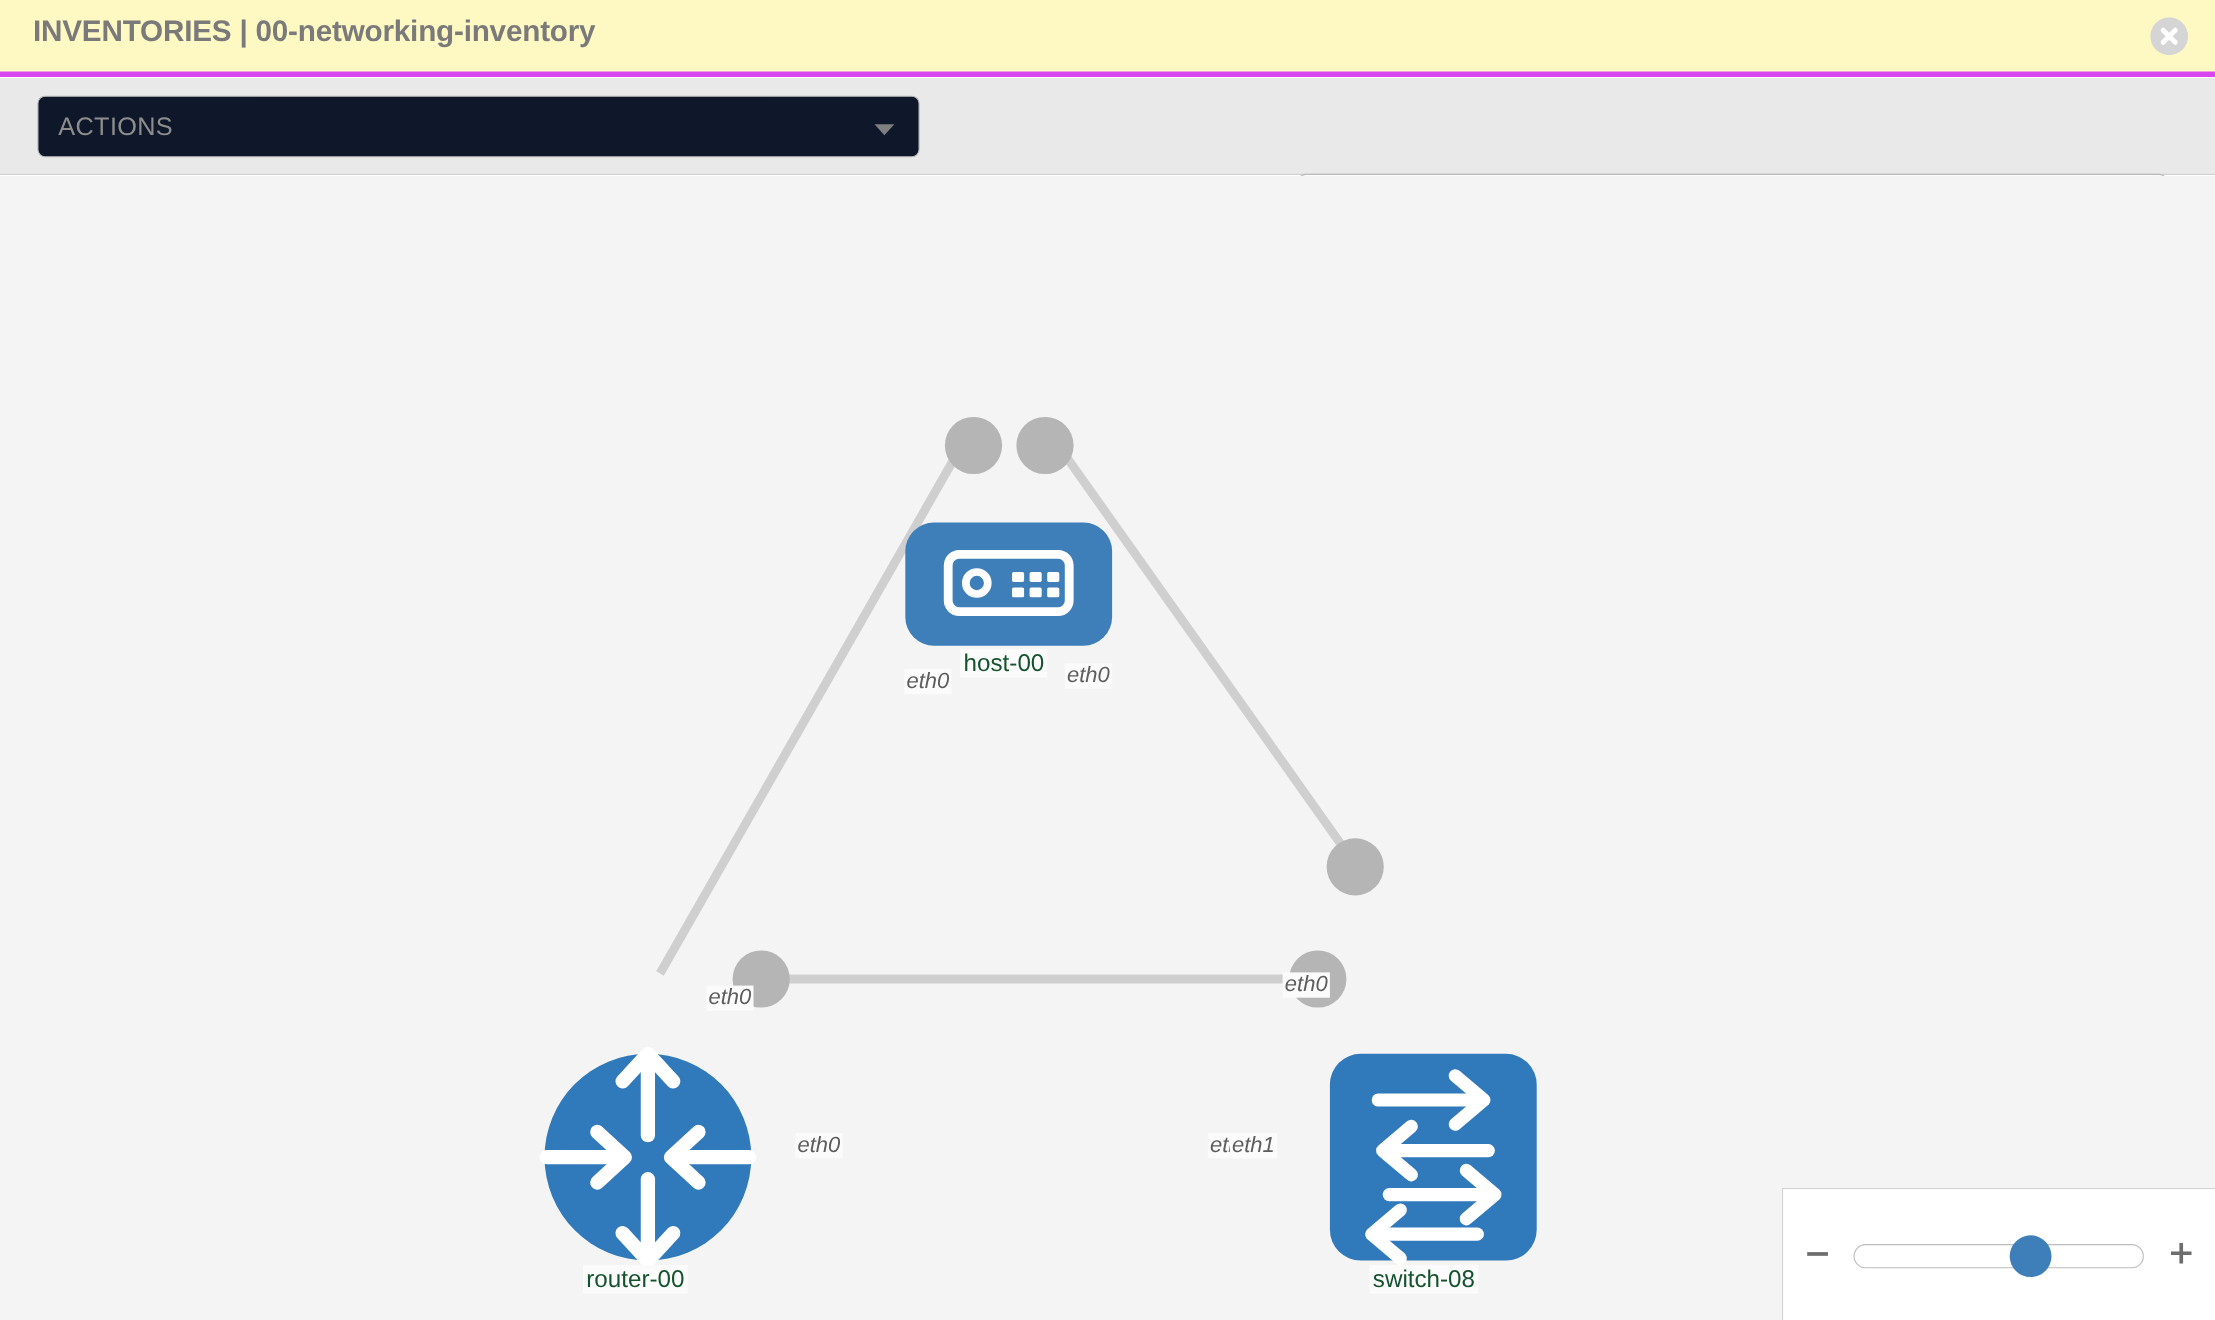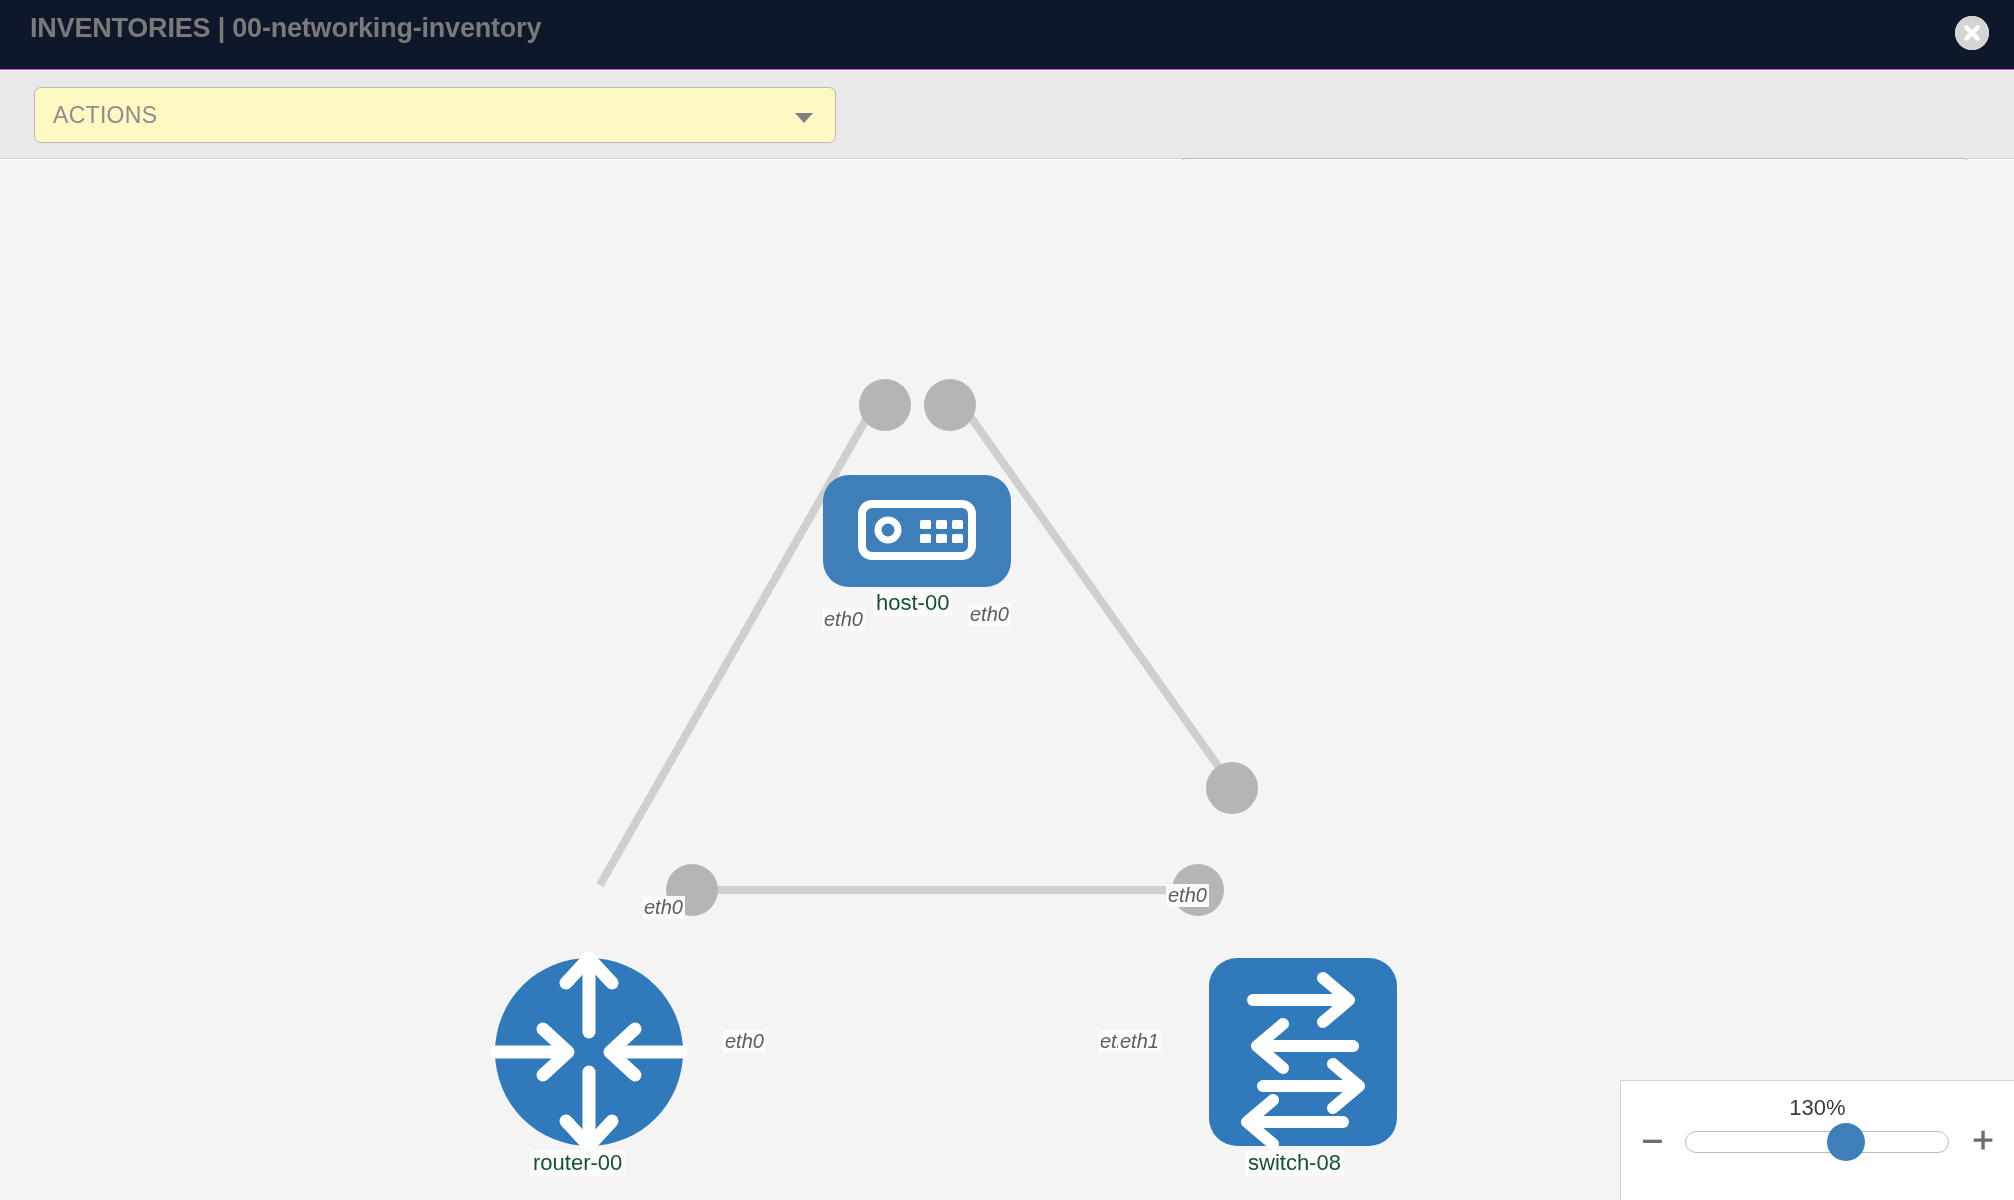--- a/index.html
+++ b/index.html
@@ -24,8 +24,8 @@
     position: absolute;
     left: 0; top: 0;
     width: 2014px; height: 70px;
-    background: #0f172a;
-    border-bottom: 1px solid #d946ef;
+    background: #fef9c3;
+    border-bottom: 5px solid #d946ef;
     text-align: center;
   }
   .header-title {

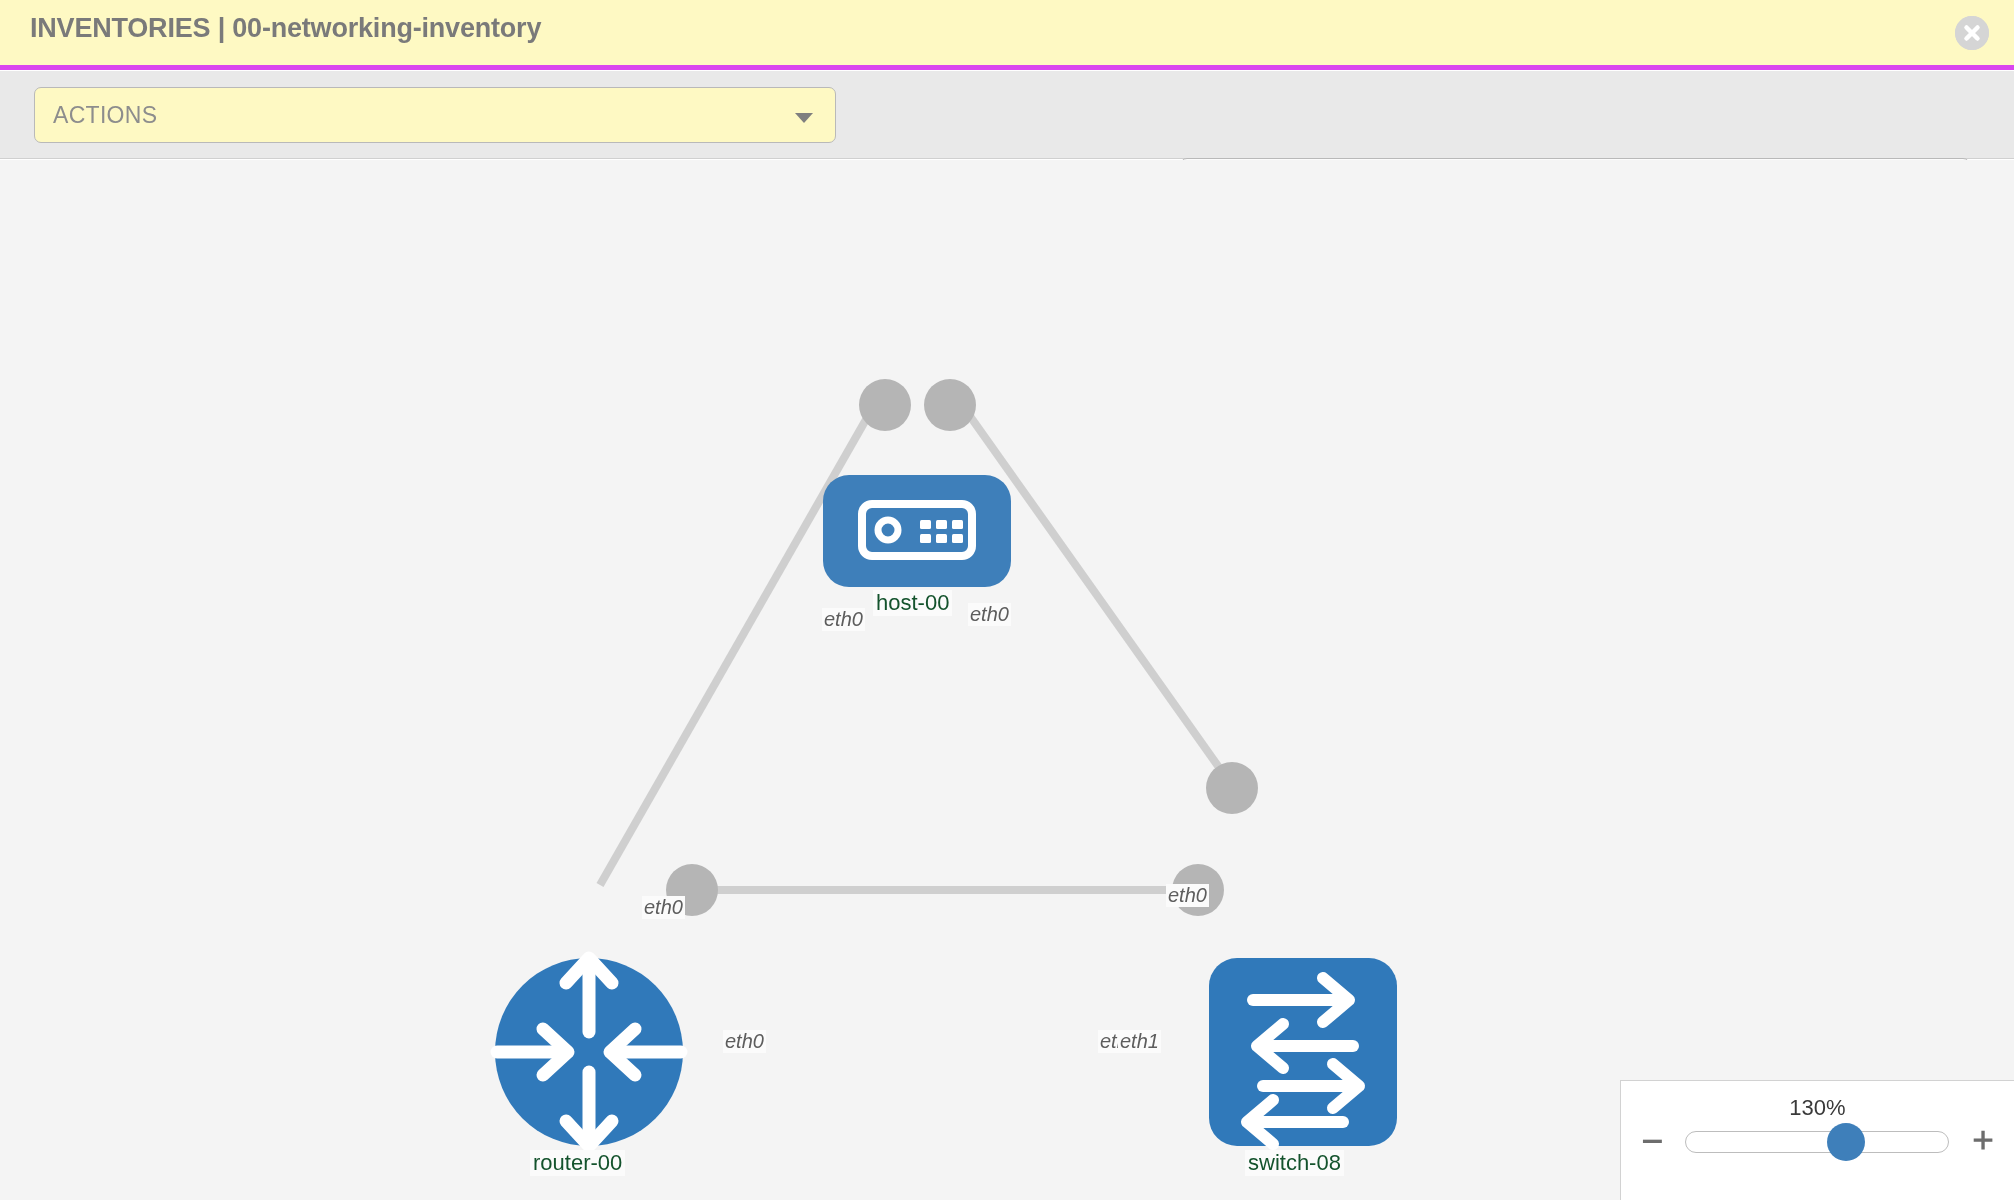--- a/index.html
+++ b/index.html
@@ -59,7 +59,7 @@
     position: absolute;
     left: 34px; top: 16px;
     width: 802px; height: 56px;
-    background: #fef9c3;
+    background: #0f172a;
     border: 1px solid #b9b9b9;
     border-radius: 7px;
     cursor: pointer;

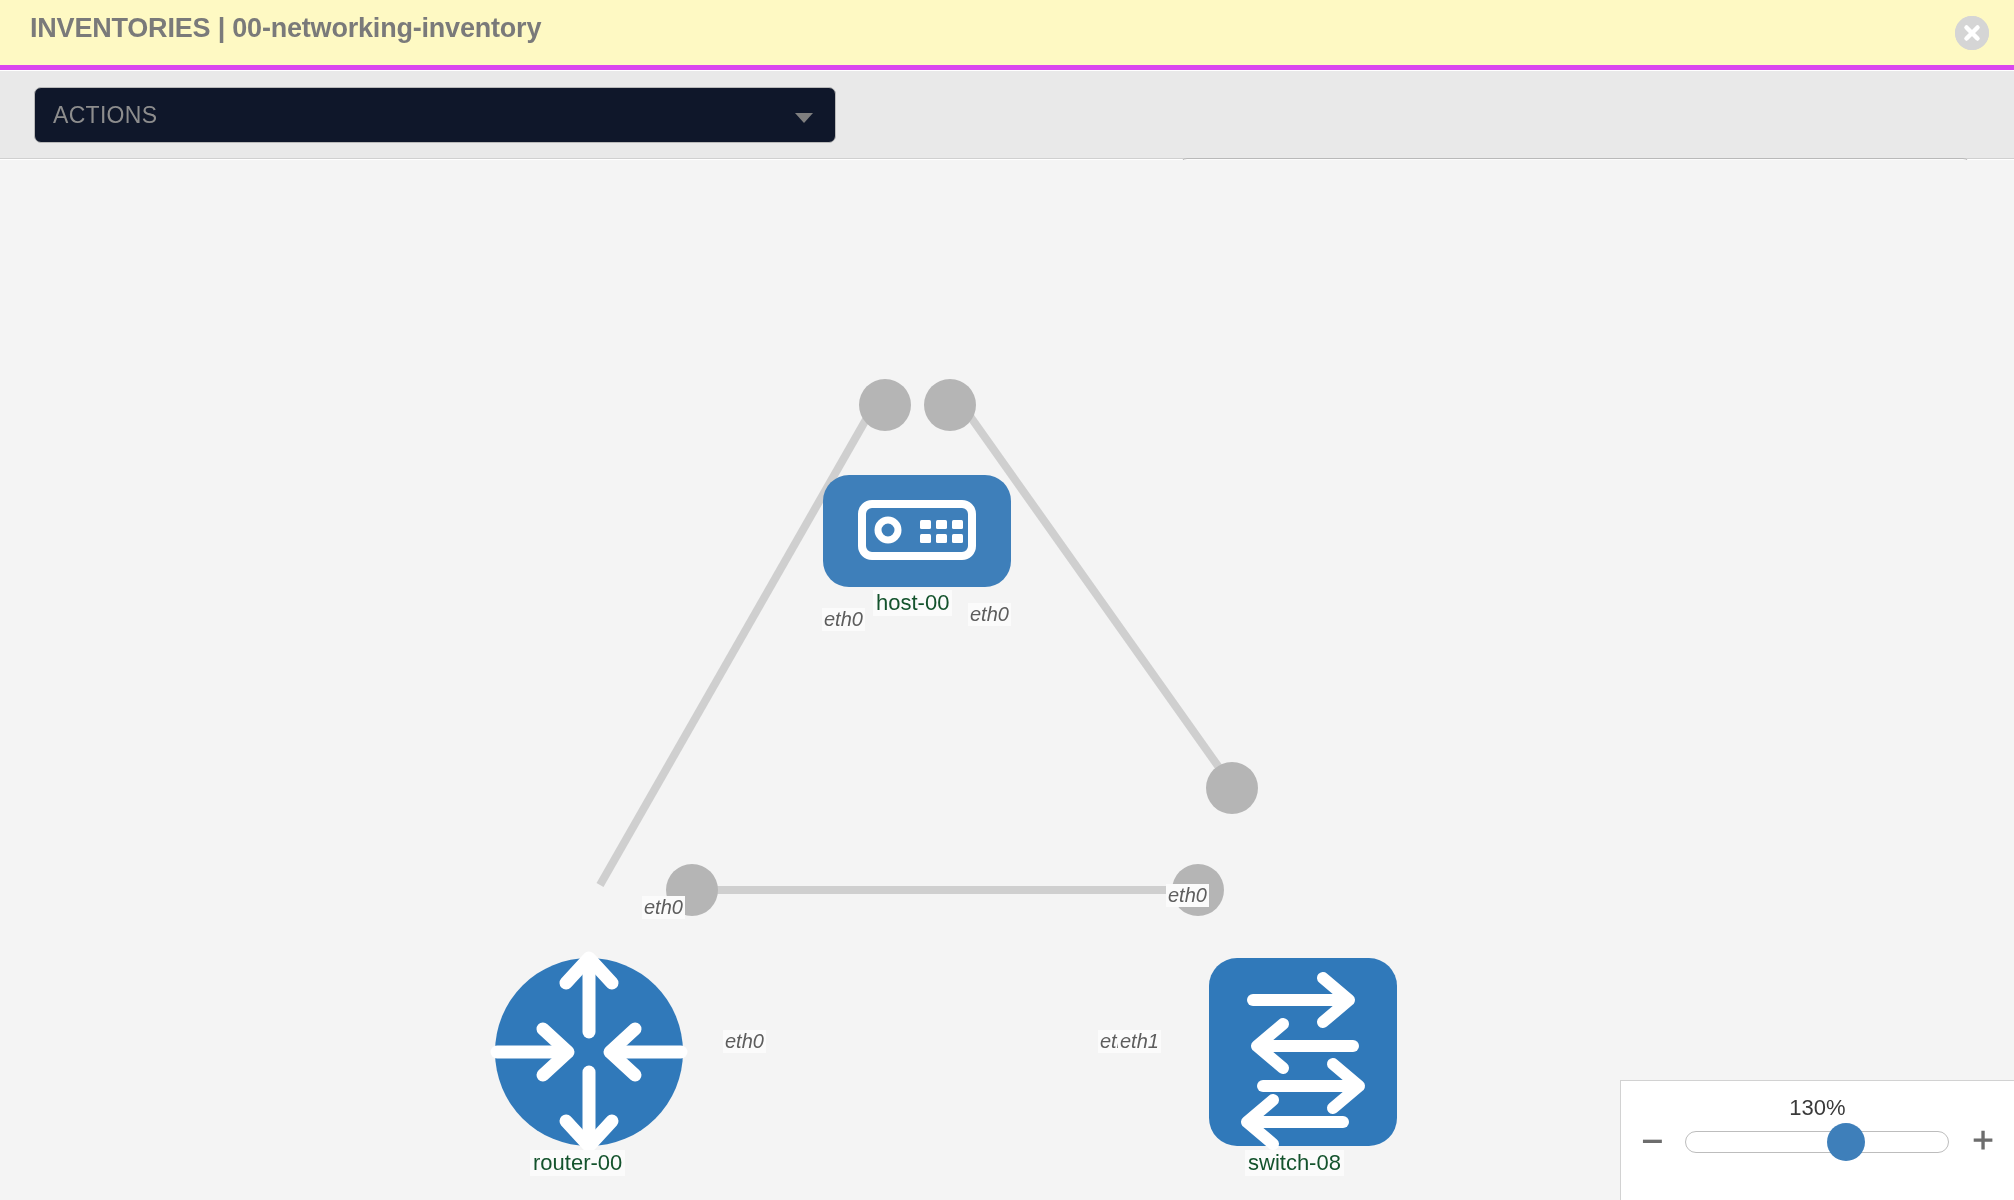--- a/index.html
+++ b/index.html
@@ -308,7 +308,6 @@
   </div>
 
   <div class="zoom-panel">
-    <div class="zoom-value">130%</div>
     <div class="zoom-minus">‒</div>
     <div class="zoom-track"></div>
     <div class="zoom-thumb" style="left: 206.04px;"></div>

